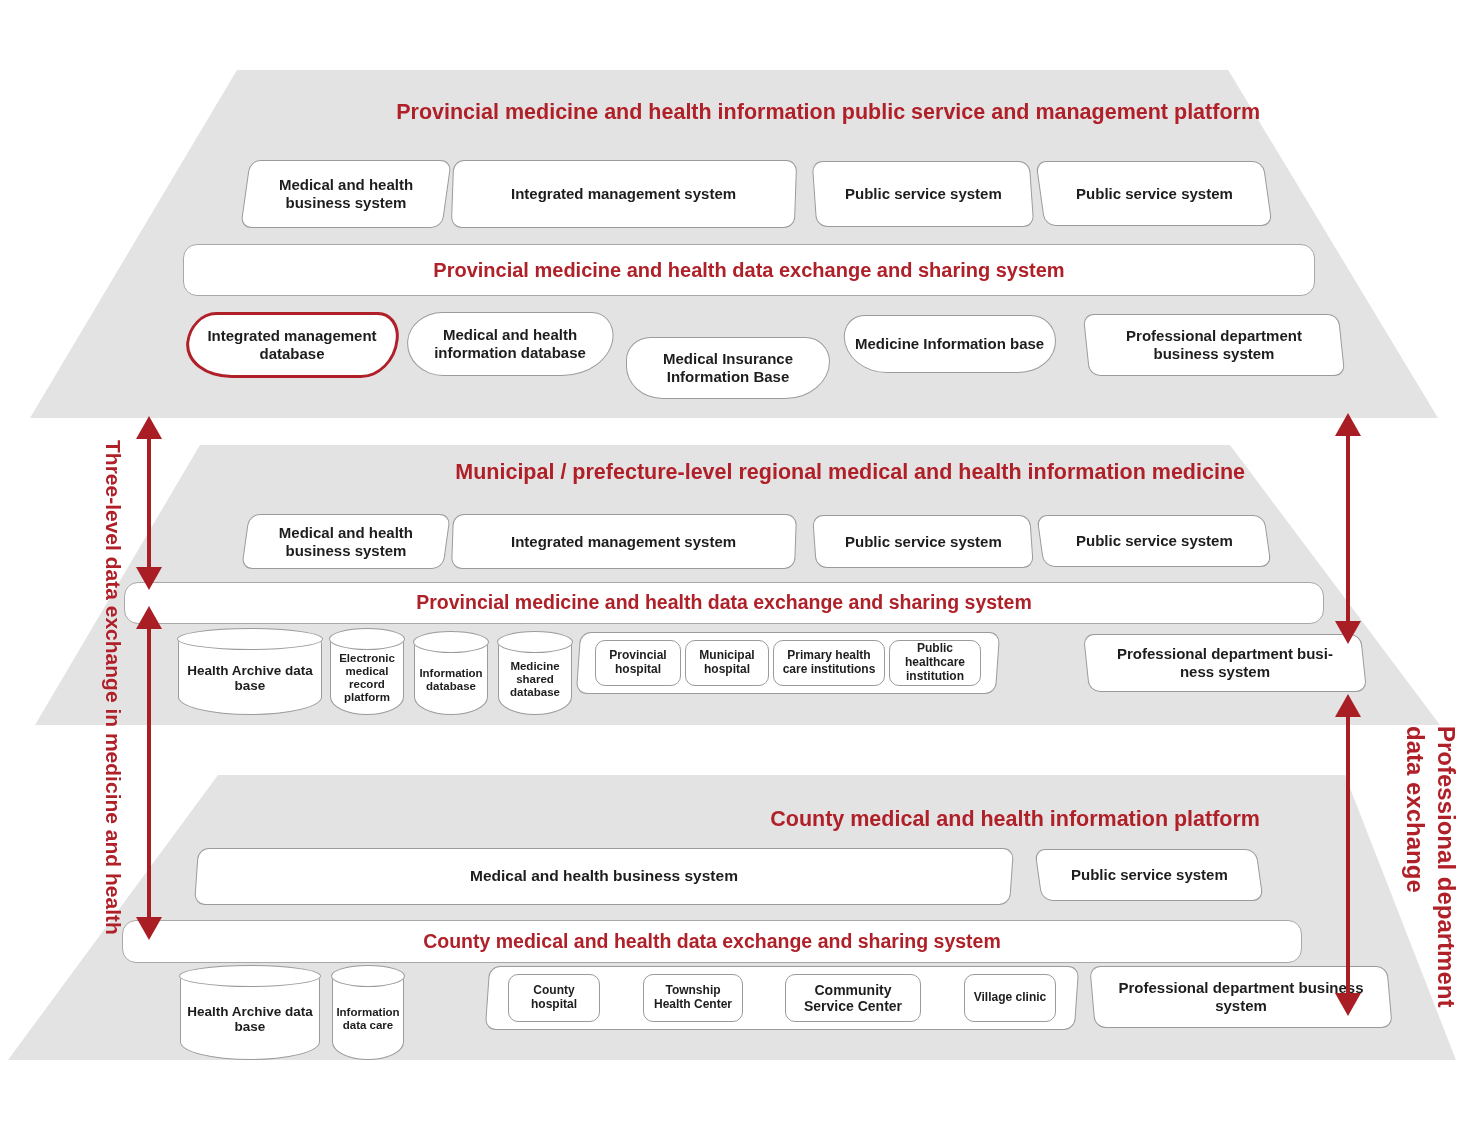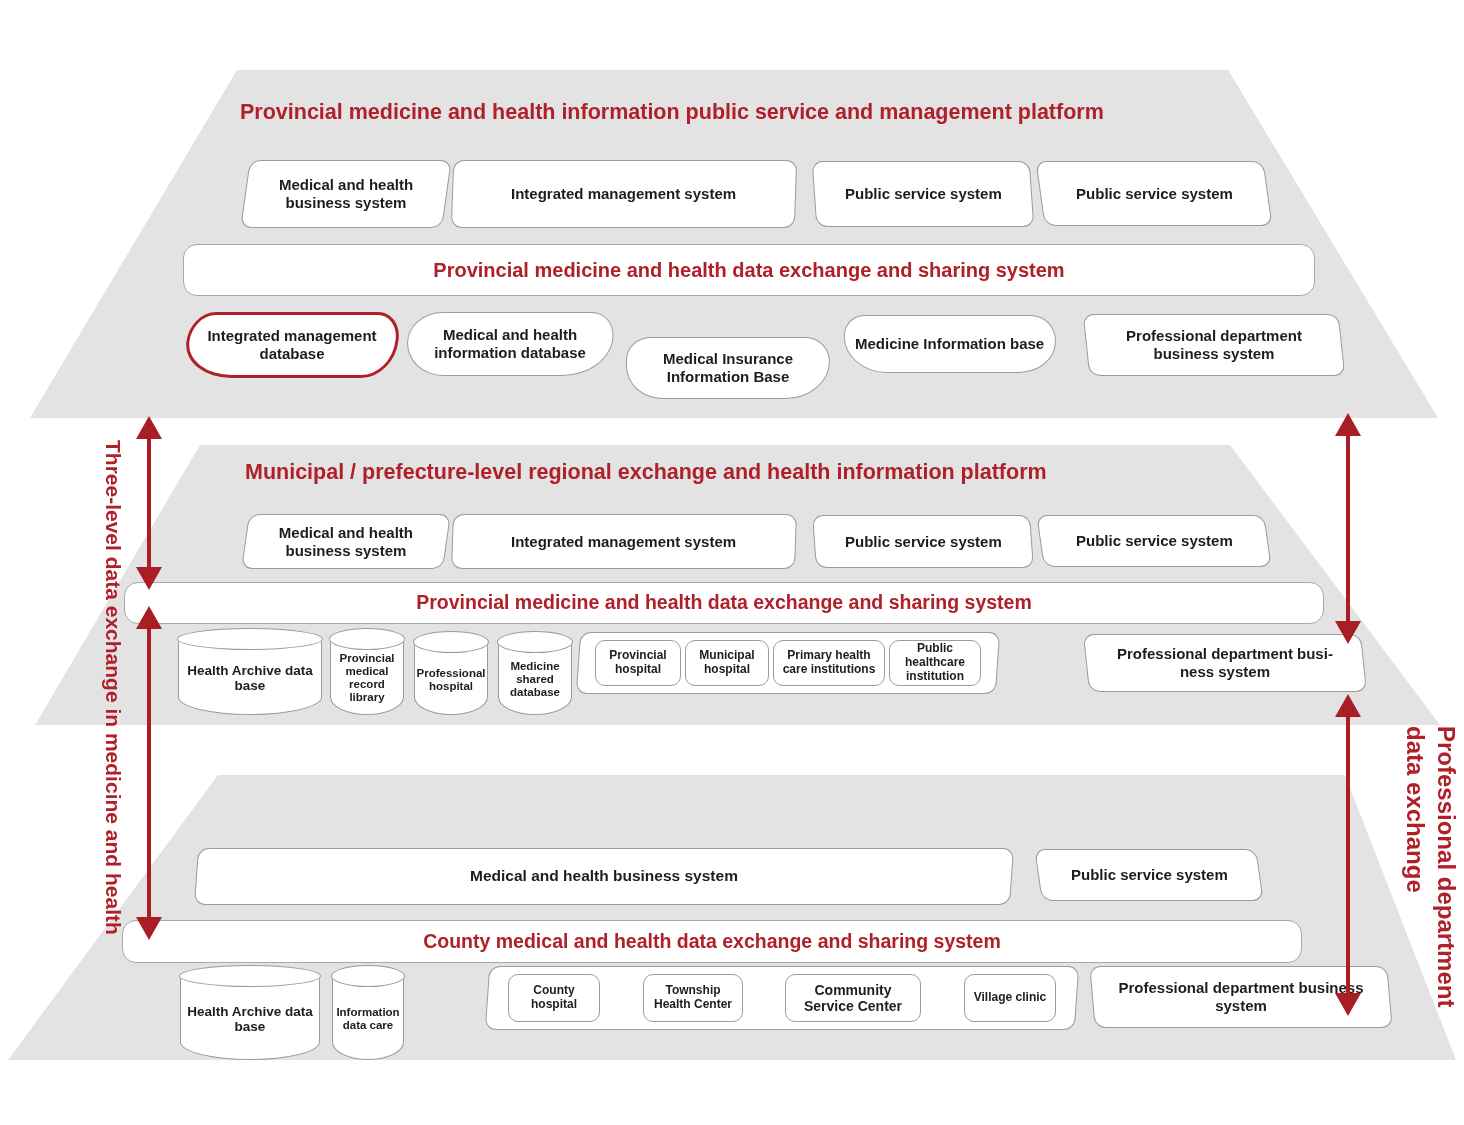--- a/index.html
+++ b/index.html
@@ -23,7 +23,7 @@
   .trap3{left:8px;top:775px;width:1448px;height:285px;
     clip-path:polygon(14.5% 0,92.33% 0,100% 100%,0 100%);}
 
-  .ltitle{position:absolute;z-index:2;text-align:left;color:var(--accent-red);
+  .ltitle{position:absolute;z-index:2;text-align:right;color:var(--accent-red);
     font-weight:700;font-size:21.5px;line-height:1.2;}
 
   .box{position:absolute;z-index:2;background:var(--box-fill);

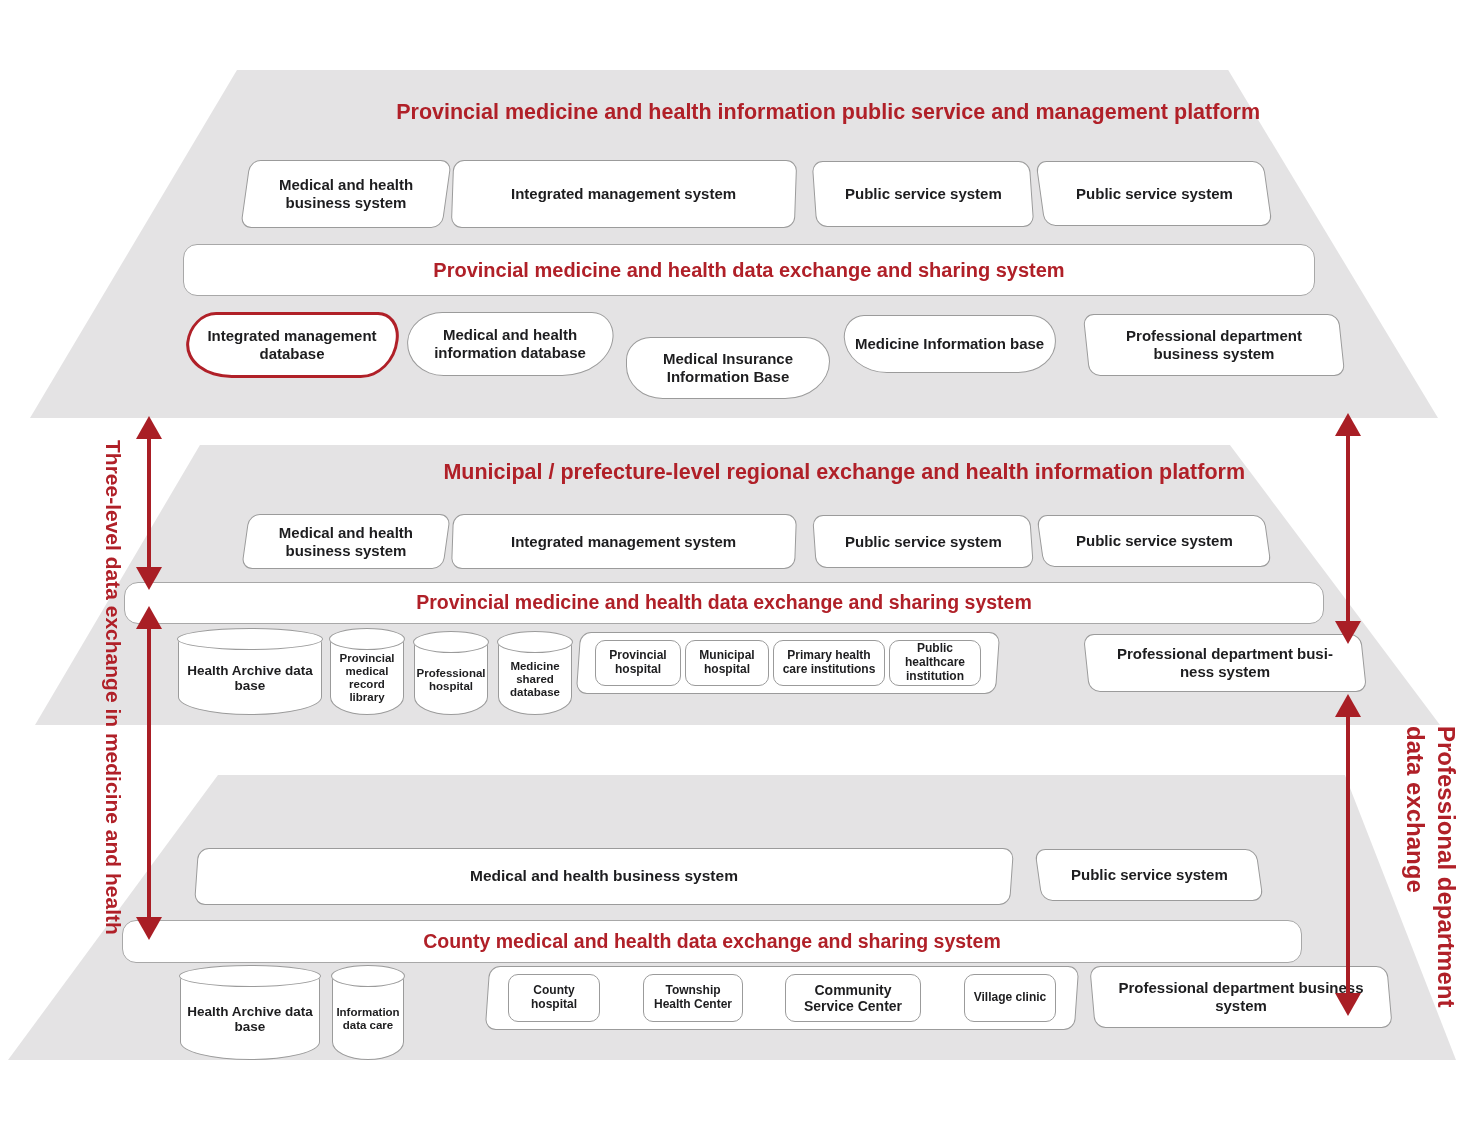--- a/index.html
+++ b/index.html
@@ -131,7 +131,7 @@
     <span class="label">Professional department business system</span>
   </div>
 
-  <div class="ltitle" style="left:245px;top:460px;width:1000px;">Municipal / prefecture-level regional exchange and health information platform</div>
+  <div class="ltitle" style="left:245px;top:460px;width:1000px;">Municipal / prefecture-level regional medical and health information medicine</div>
 
   <div class="box sk-n8" style="left:245px;top:514px;width:202px;height:55px;">
     <span class="label">Medical and health business system</span>

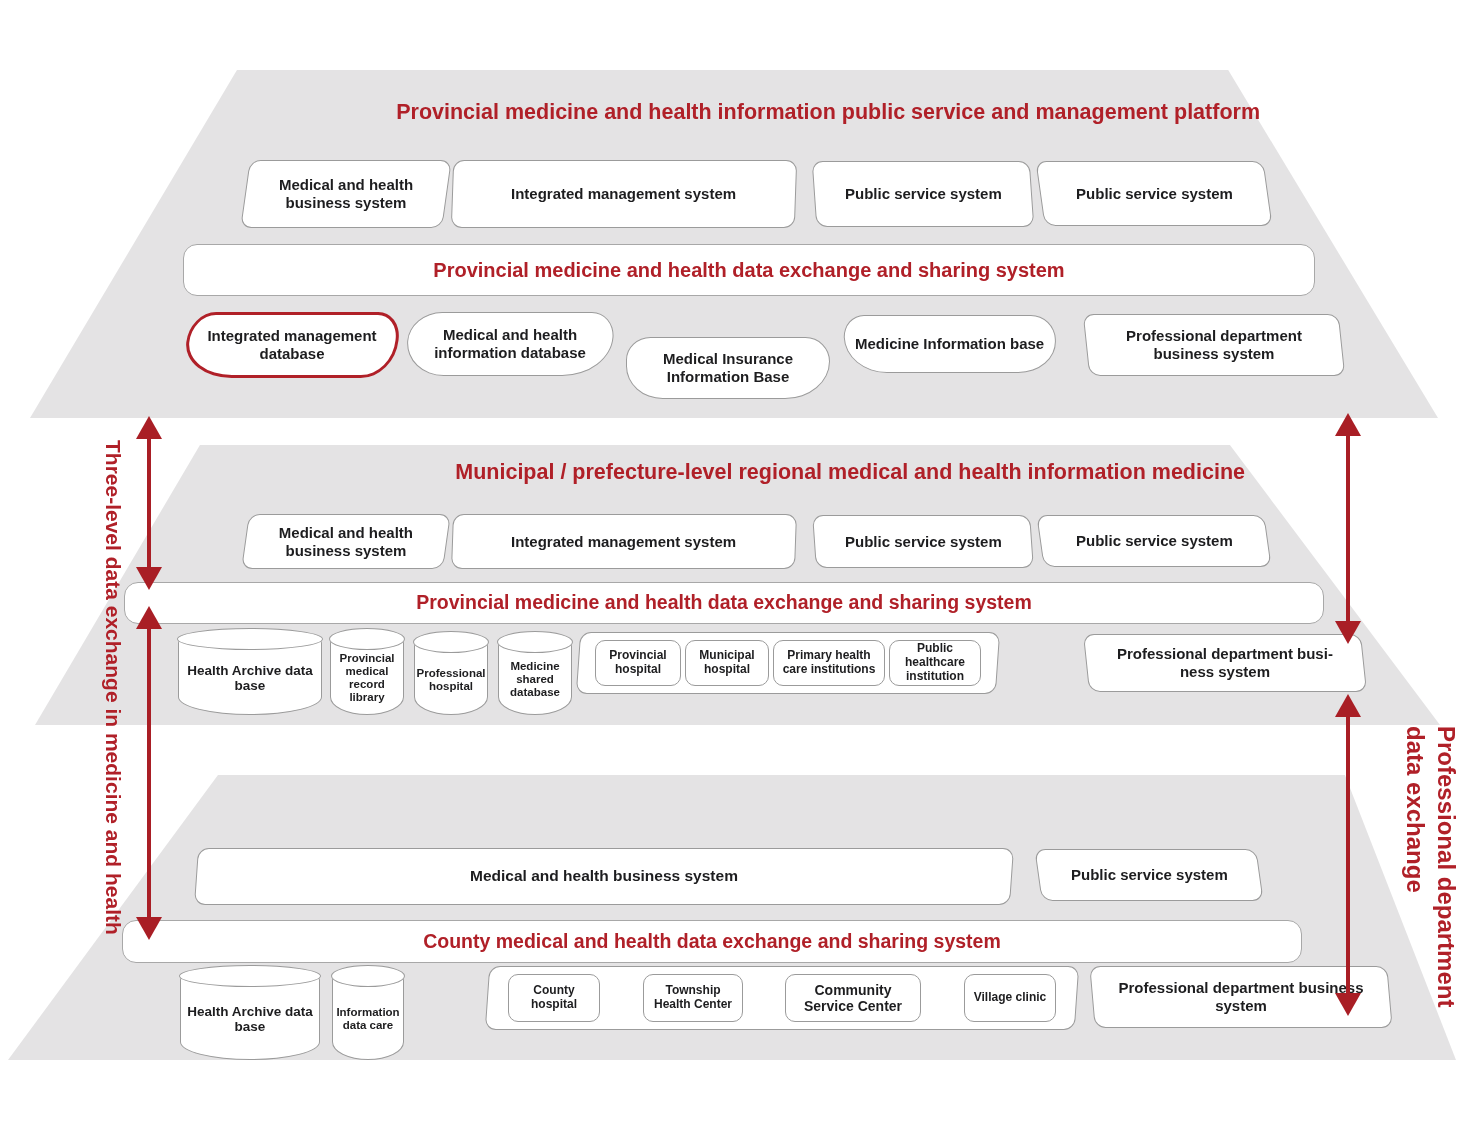--- a/index.html
+++ b/index.html
@@ -154,7 +154,7 @@
     <span class="label">Health Archive data base</span>
   </div>
   <div class="cyl" style="left:330px;top:629px;width:74px;height:86px;font-size:11.5px;">
-    <span class="label">Provincial medical record library</span>
+    <span class="label">Electronic medical record platform</span>
   </div>
   <div class="cyl" style="left:414px;top:632px;width:74px;height:83px;font-size:11.5px;">
     <span class="label">Professional hospital</span>

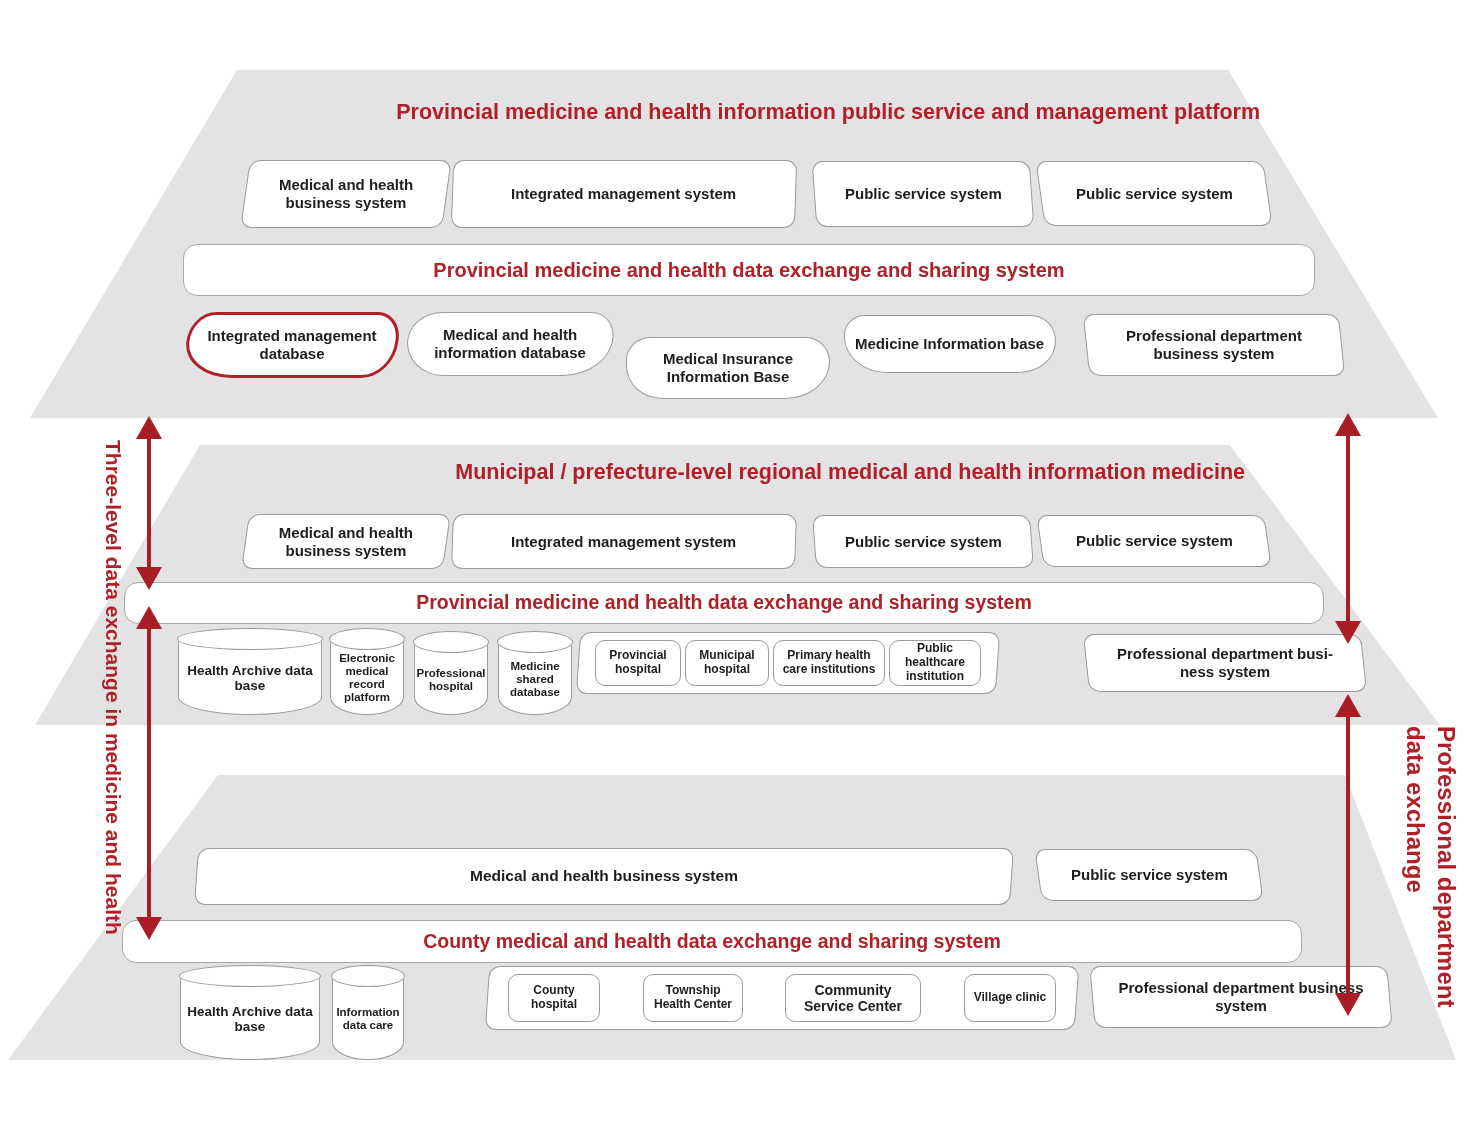--- a/index.html
+++ b/index.html
@@ -157,7 +157,7 @@
     <span class="label">Electronic medical record platform</span>
   </div>
   <div class="cyl" style="left:414px;top:632px;width:74px;height:83px;font-size:11.5px;">
-    <span class="label">Professional hospital</span>
+    <span class="label">Information database</span>
   </div>
   <div class="cyl" style="left:498px;top:632px;width:74px;height:83px;font-size:11.5px;">
     <span class="label">Medicine shared database</span>

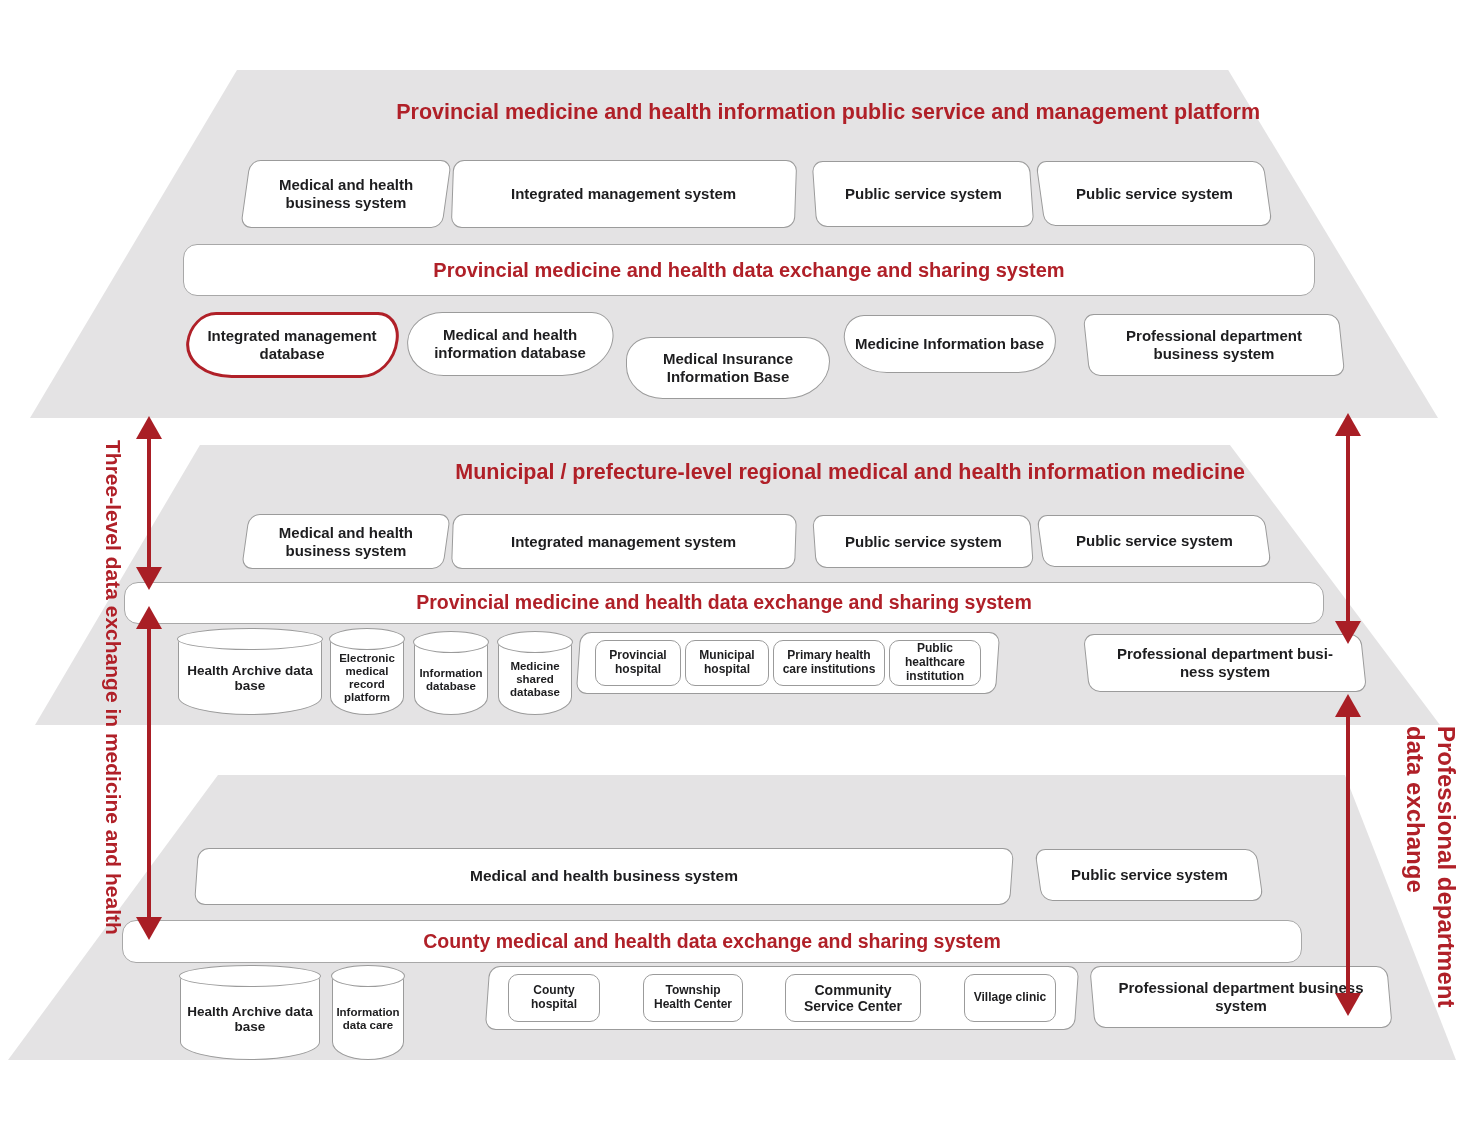--- a/index.html
+++ b/index.html
@@ -183,6 +183,7 @@
 ness system</span>
   </div>
 
+  <div class="ltitle" style="left:260px;top:807px;width:1000px;">County medical and health information platform</div>
 
   <div class="box sk-n4" style="left:196px;top:848px;width:816px;height:57px;font-size:15.5px;">
     <span class="label">Medical and health business system</span>

